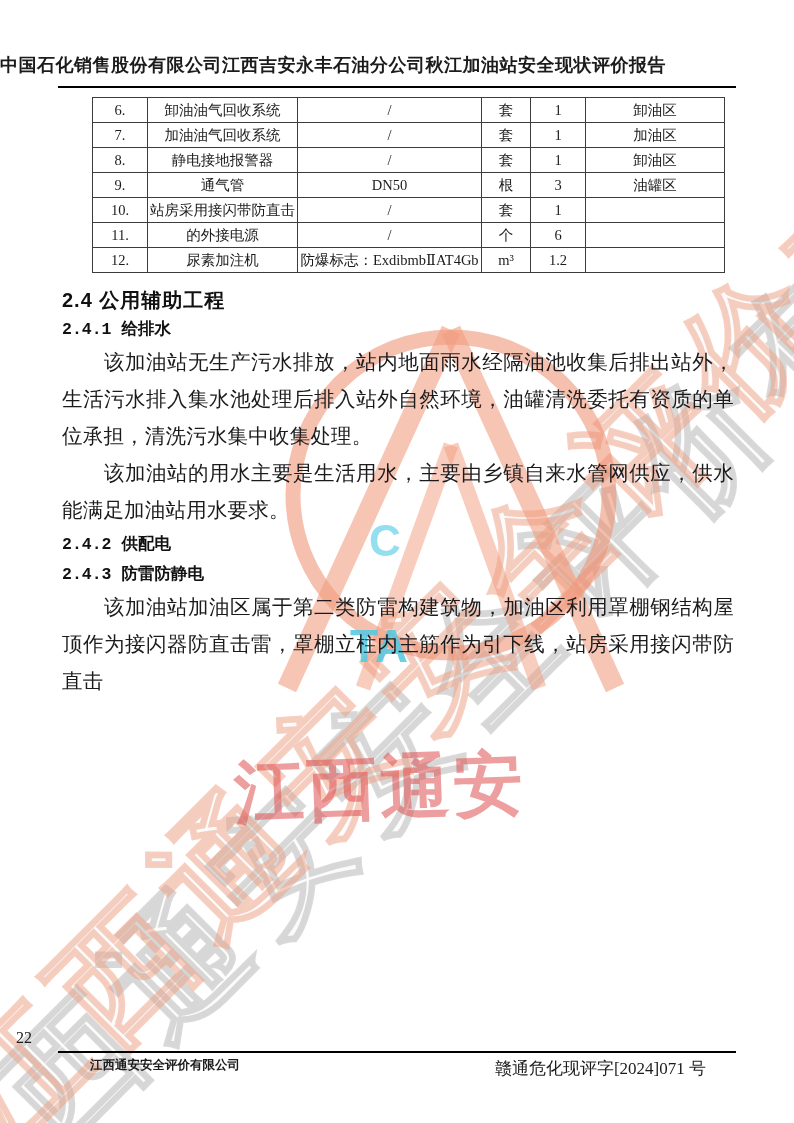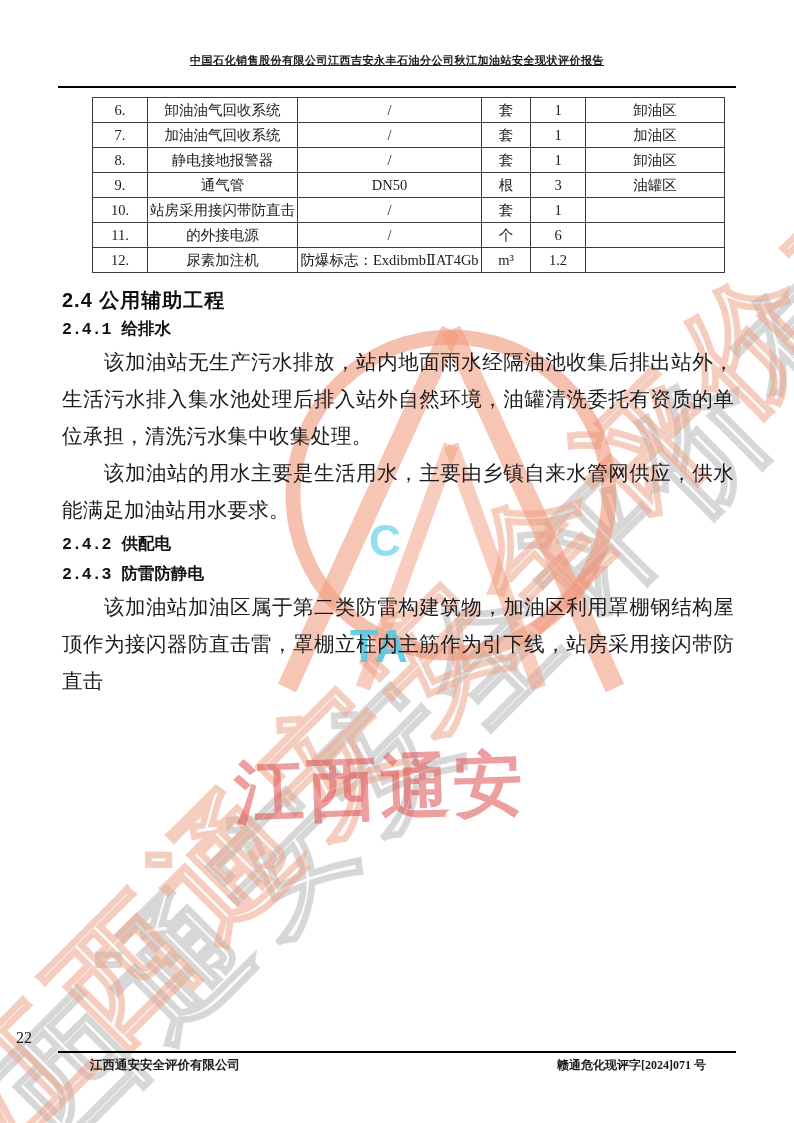--- a/index.html
+++ b/index.html
@@ -10,8 +10,8 @@
   }
   
   .doc-title {
-    position:absolute; top:53px; left:0; right:0; text-align:center;
-    font-size:11px; font-weight:bold; letter-spacing:0.5px;text-decoration:underline;
+    position:absolute; top:53px; left:0; right:0; 
+    font-size:18px; font-weight:bold; letter-spacing:0.5px;
   }
   .rule-top { position:absolute; top:86px; left:58px; right:58px; border-top:2px solid #000; }
   

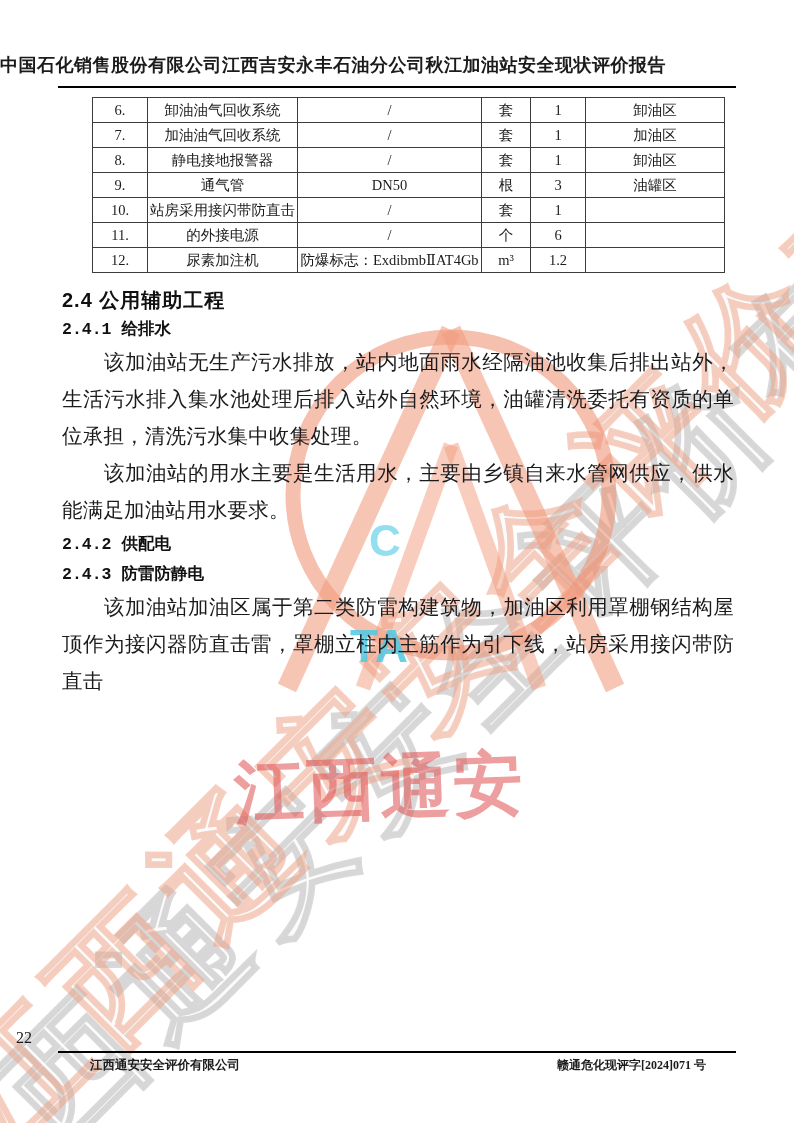--- a/index.html
+++ b/index.html
@@ -39,7 +39,7 @@
   .page-num { position:absolute; top:1029px; left:16px; right:0; text-align:left; font-size:16px; }
   .rule-bottom { position:absolute; top:1051px; left:58px; right:58px; border-top:2px solid #000; }
   .footer-left  { position:absolute; top:1057px; left:90px;  font-size:12.5px; font-weight:bold; }
-  .footer-right { position:absolute; top:1057px; right:88px; font-size:12px; font-weight:bold; }
+  .footer-right { position:absolute; top:1057px; right:88px; font-size:17px; font-weight:normal; }
   
   .watermark { position:absolute; inset:0; z-index:0; pointer-events:none; }
   .wm-diag {

